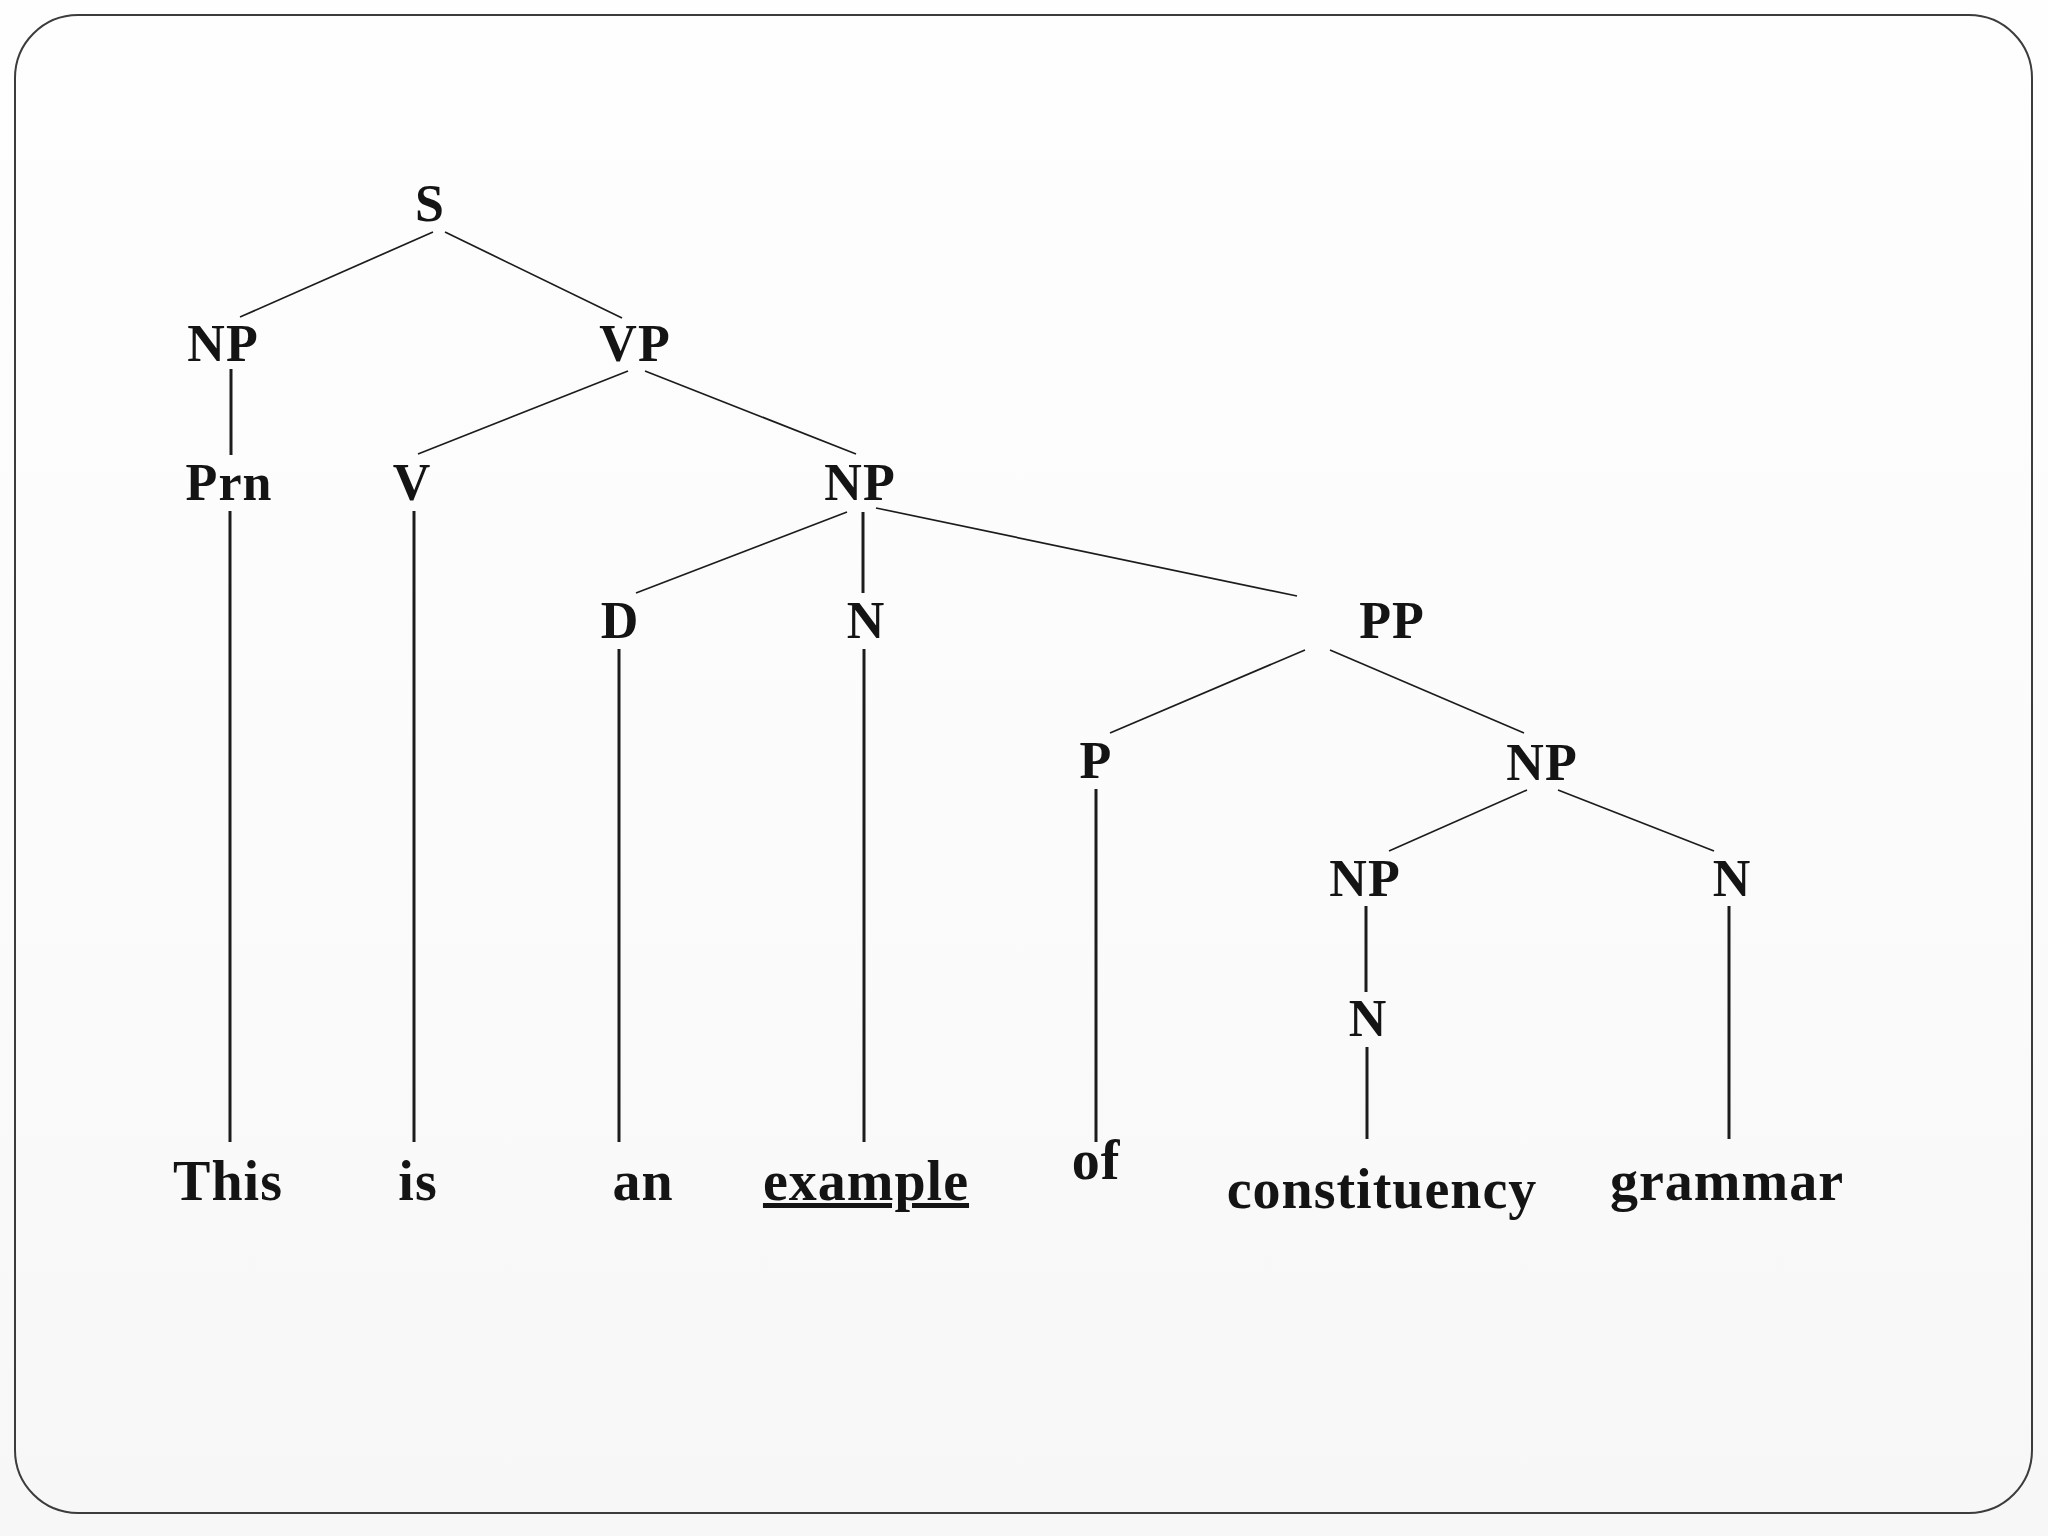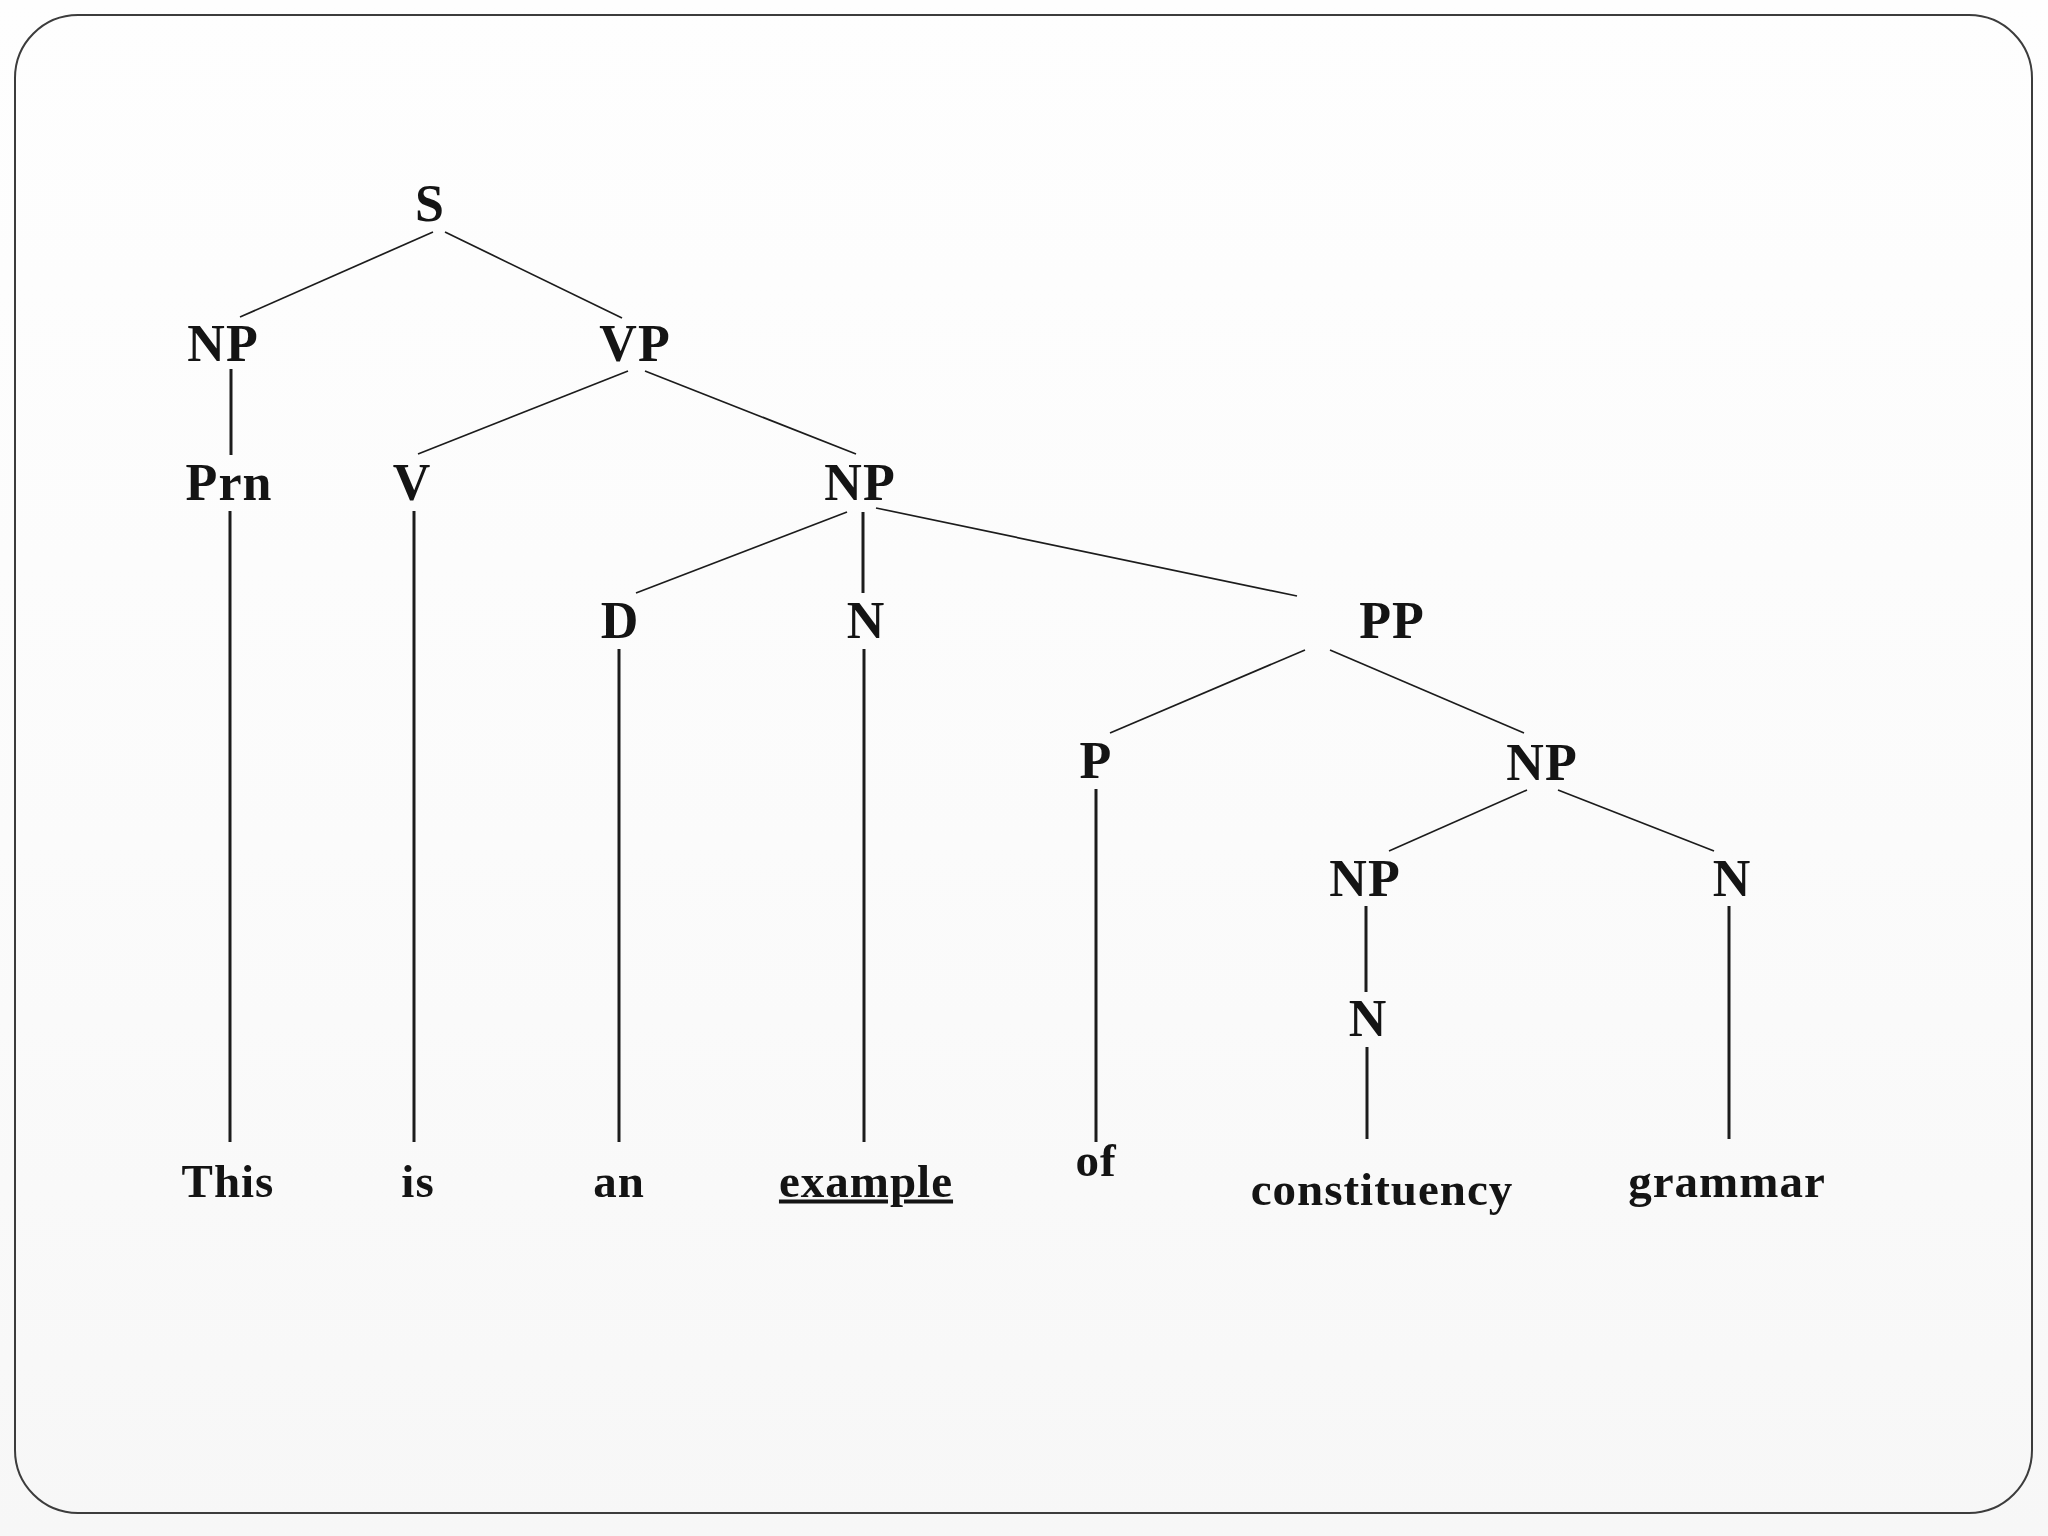--- a/index.html
+++ b/index.html
@@ -49,7 +49,7 @@
     letter-spacing: 1px;
   }
   .node { font-size: 52px; }
-  .word { font-size: 47px; }
+  .word { font-size: 56px; }
 </style>
 </head>
 <body>

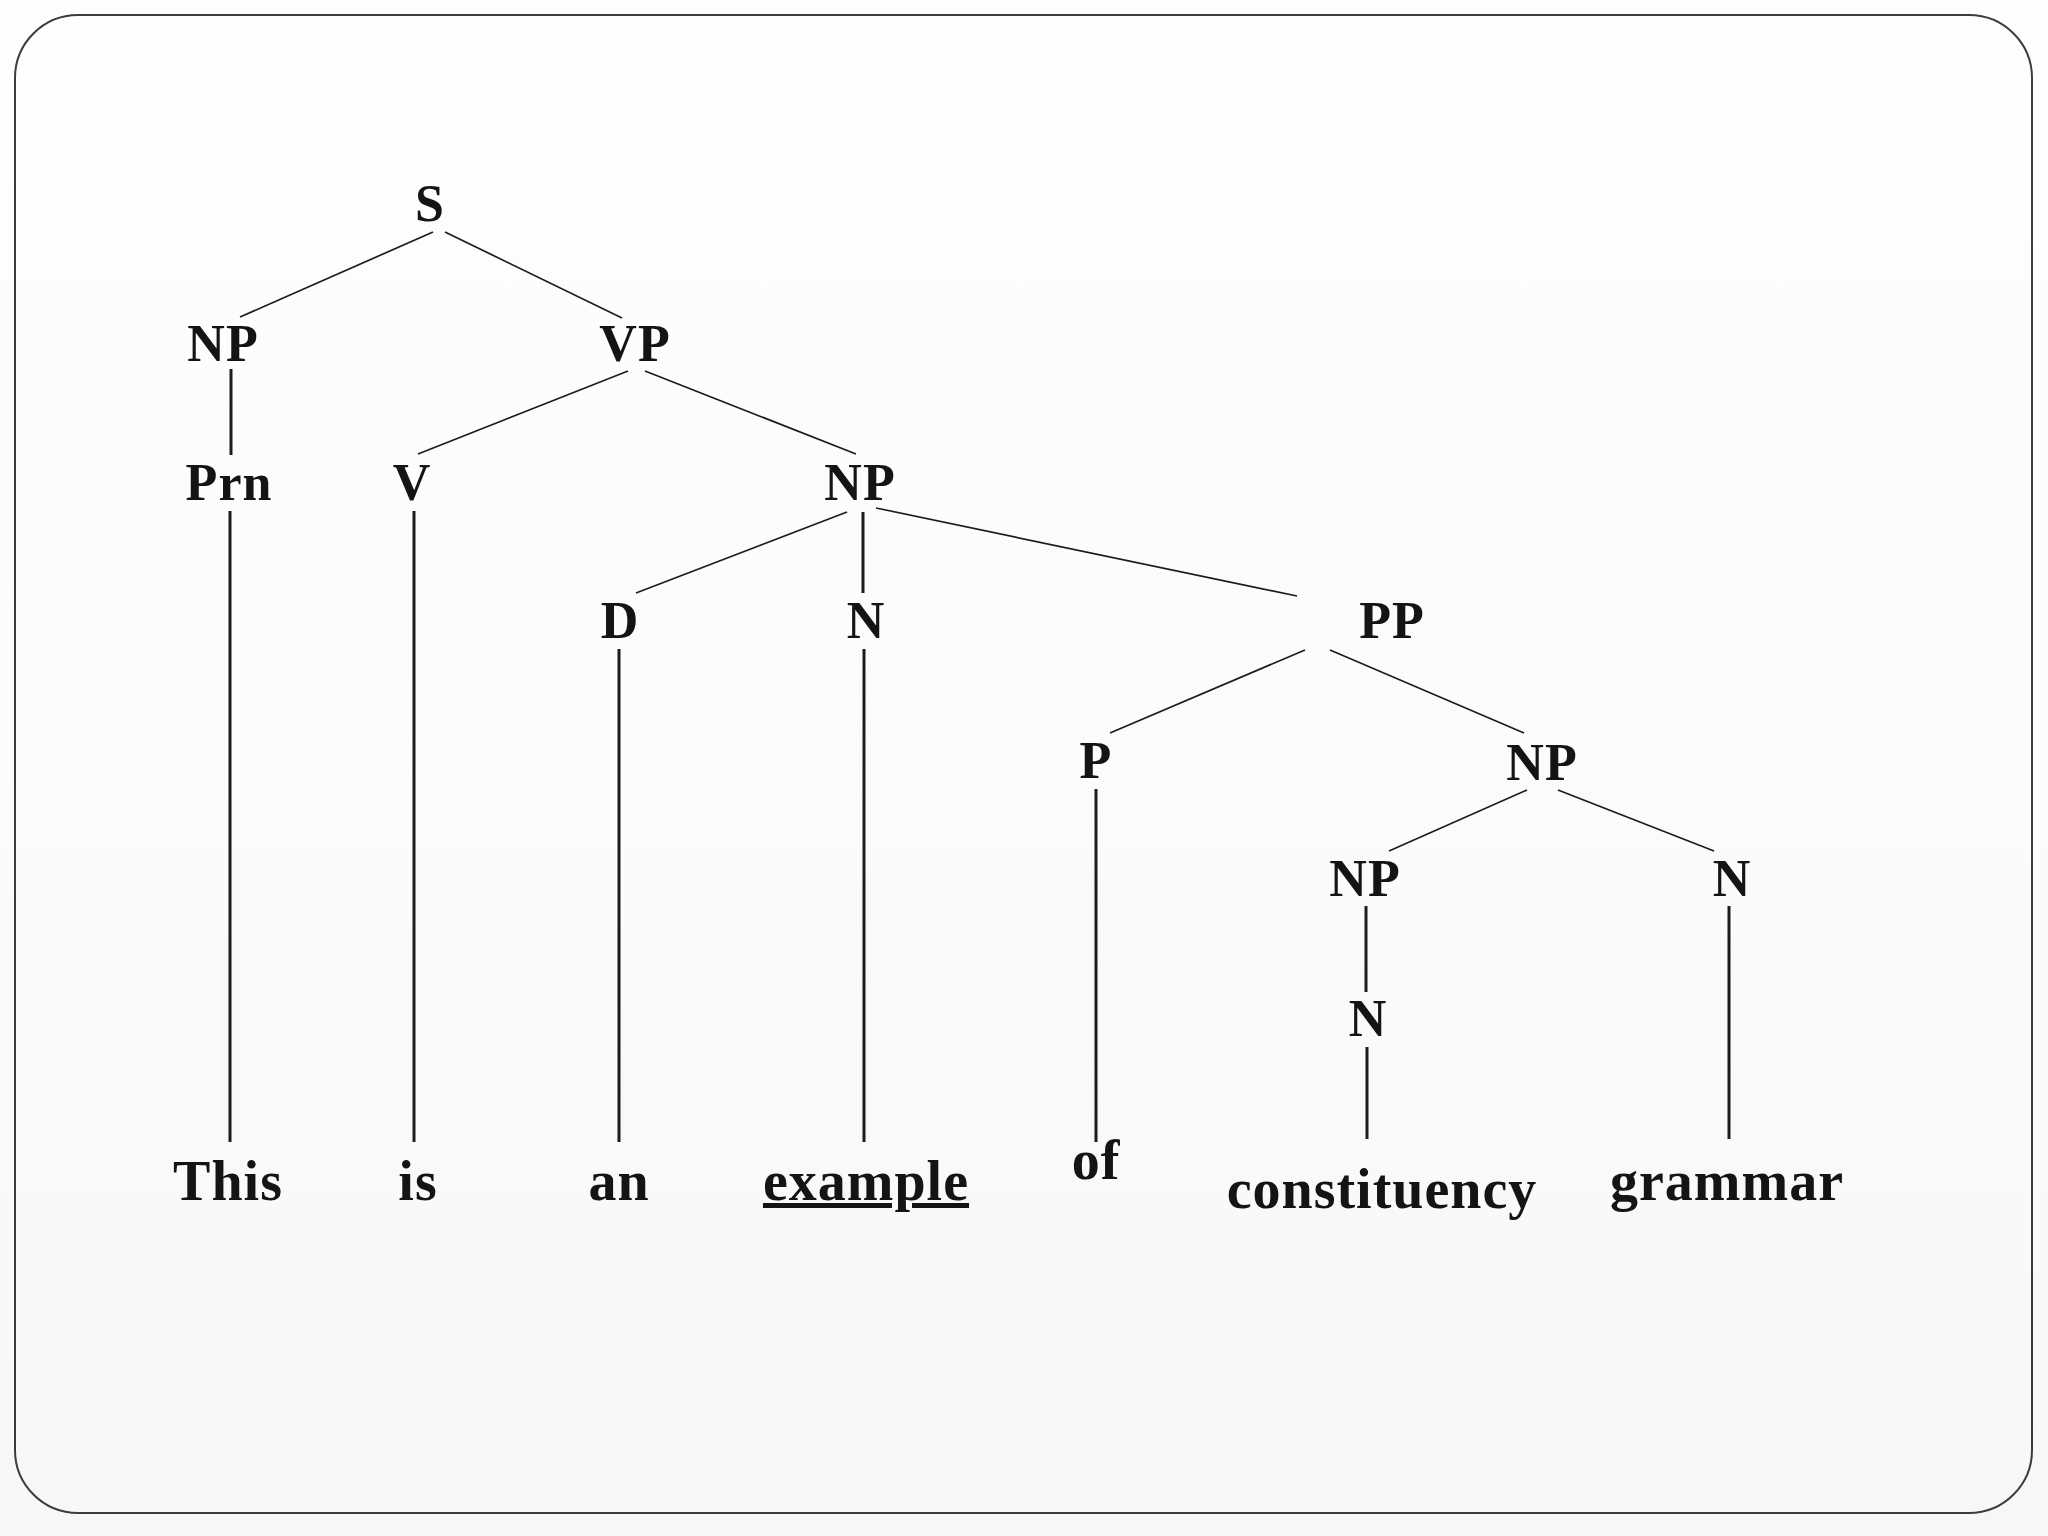--- a/index.html
+++ b/index.html
@@ -108,7 +108,7 @@
 
   <div class="word" style="left:228px;  top:1181px;">This</div>
   <div class="word" style="left:418px;  top:1181px;">is</div>
-  <div class="word" style="left:619px;  top:1181px;">an</div>
+  <div class="word" style="left:643px;  top:1181px;">an</div>
   <div class="word" style="left:866px;  top:1181px;text-decoration:underline;">example</div>
   <div class="word" style="left:1096px; top:1160px;">of</div>
   <div class="word" style="left:1382px; top:1189px;">constituency</div>

